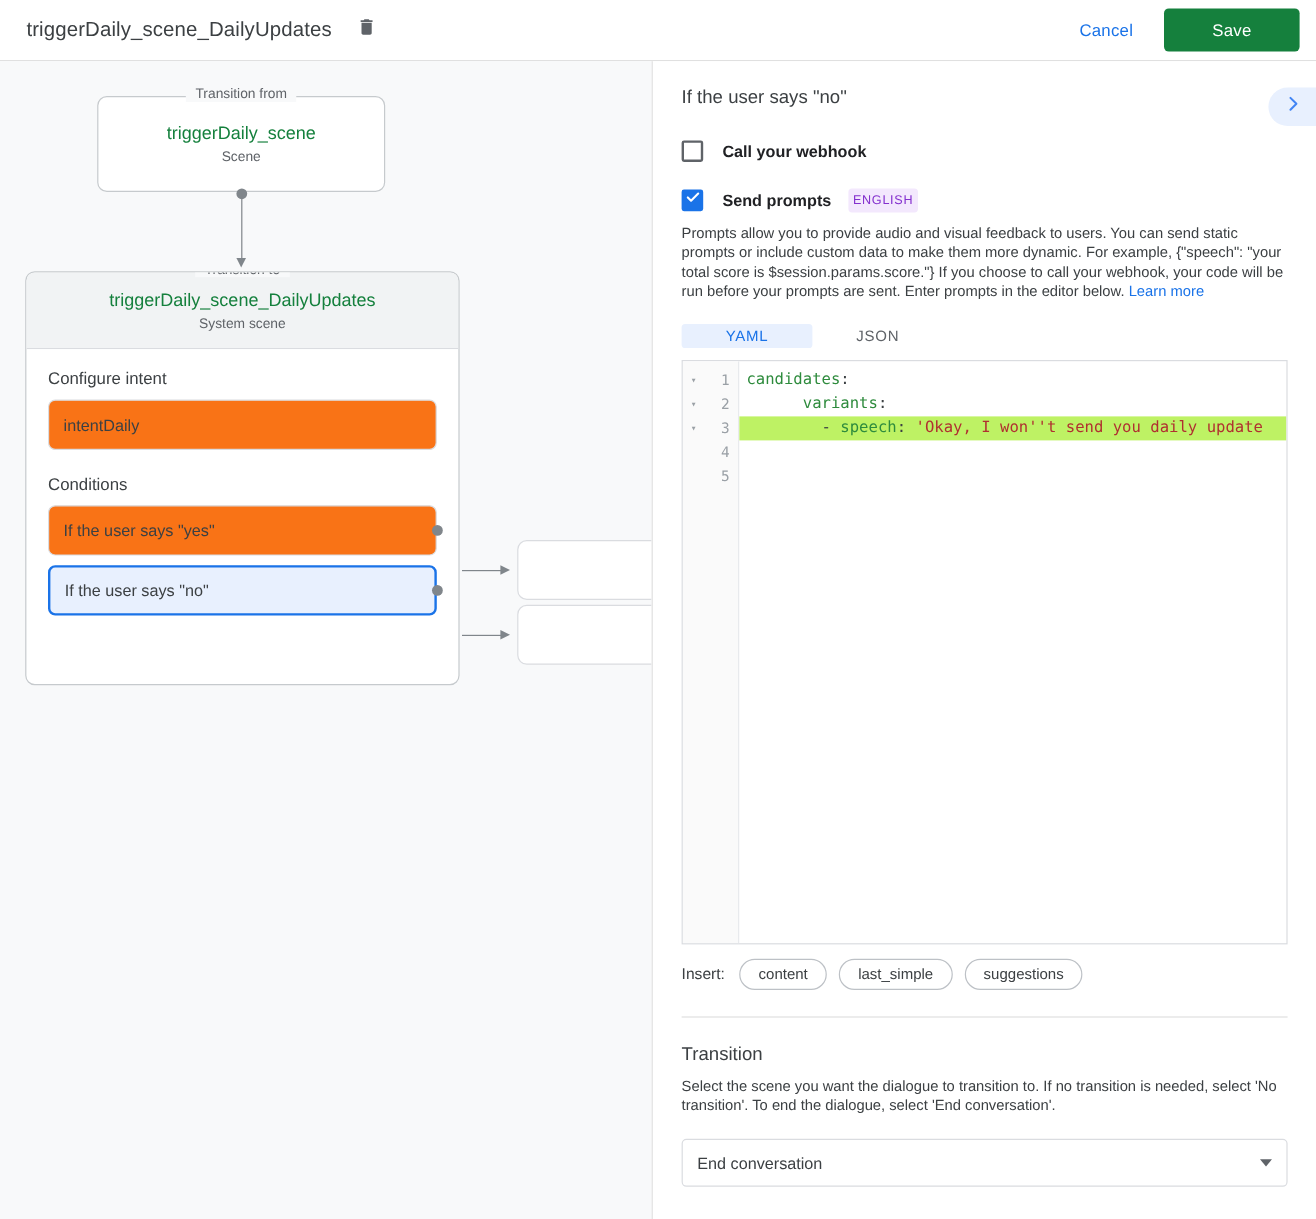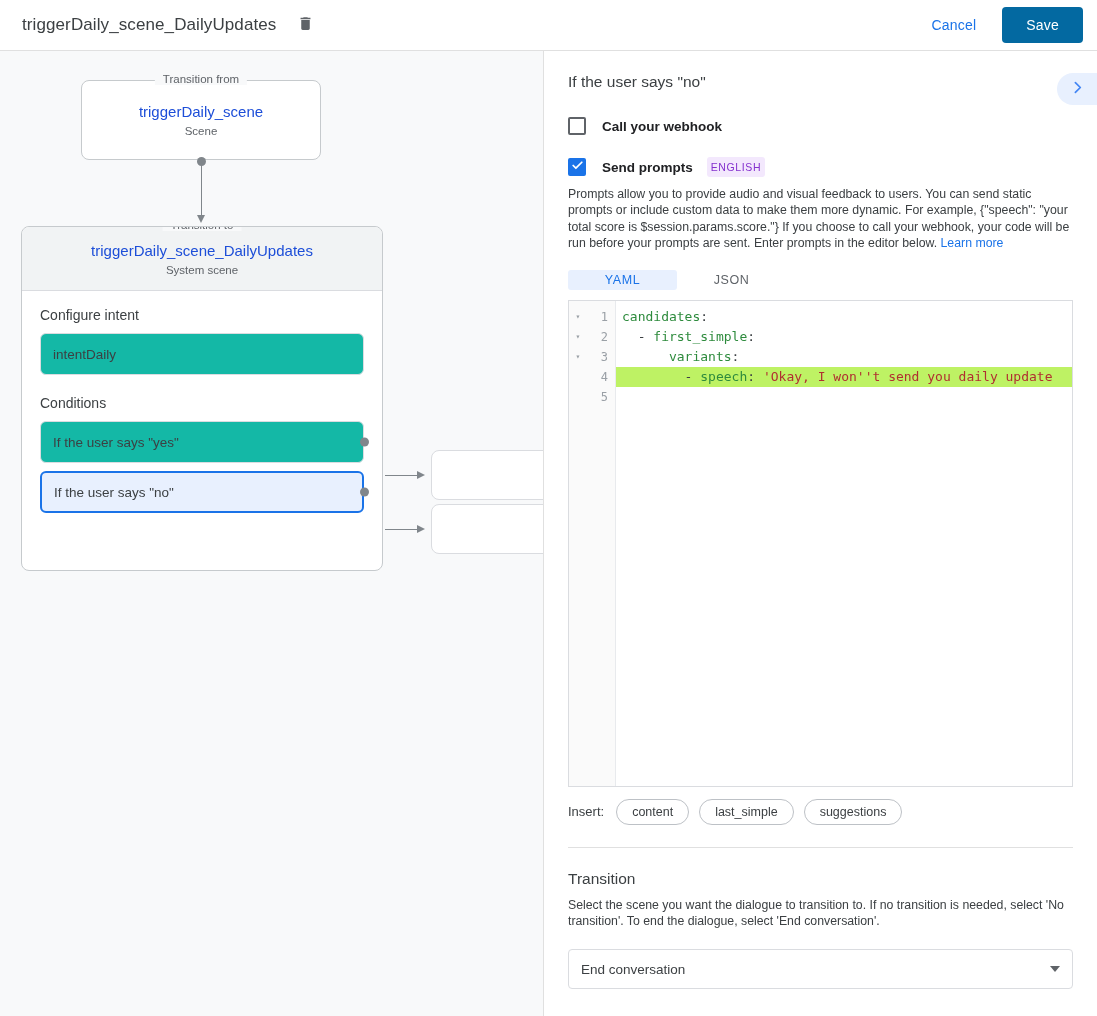--- a/index.html
+++ b/index.html
@@ -34,9 +34,9 @@
     cursor: pointer; letter-spacing: .2px;
   }
   .save-btn {
-    background: #0369a1; color: #fff; border: none; border-radius: 4px;
+    background: #15803d; color: #fff; border: none; border-radius: 4px;
     font-size: 14px; font-weight: 500; letter-spacing: .2px;
-    padding: 0 24px; height: 36px; margin-left: 12px; cursor: pointer;
+    padding: 0 40px; height: 36px; margin-left: 12px; cursor: pointer;
     font-family: "Liberation Sans", sans-serif;
   }
 

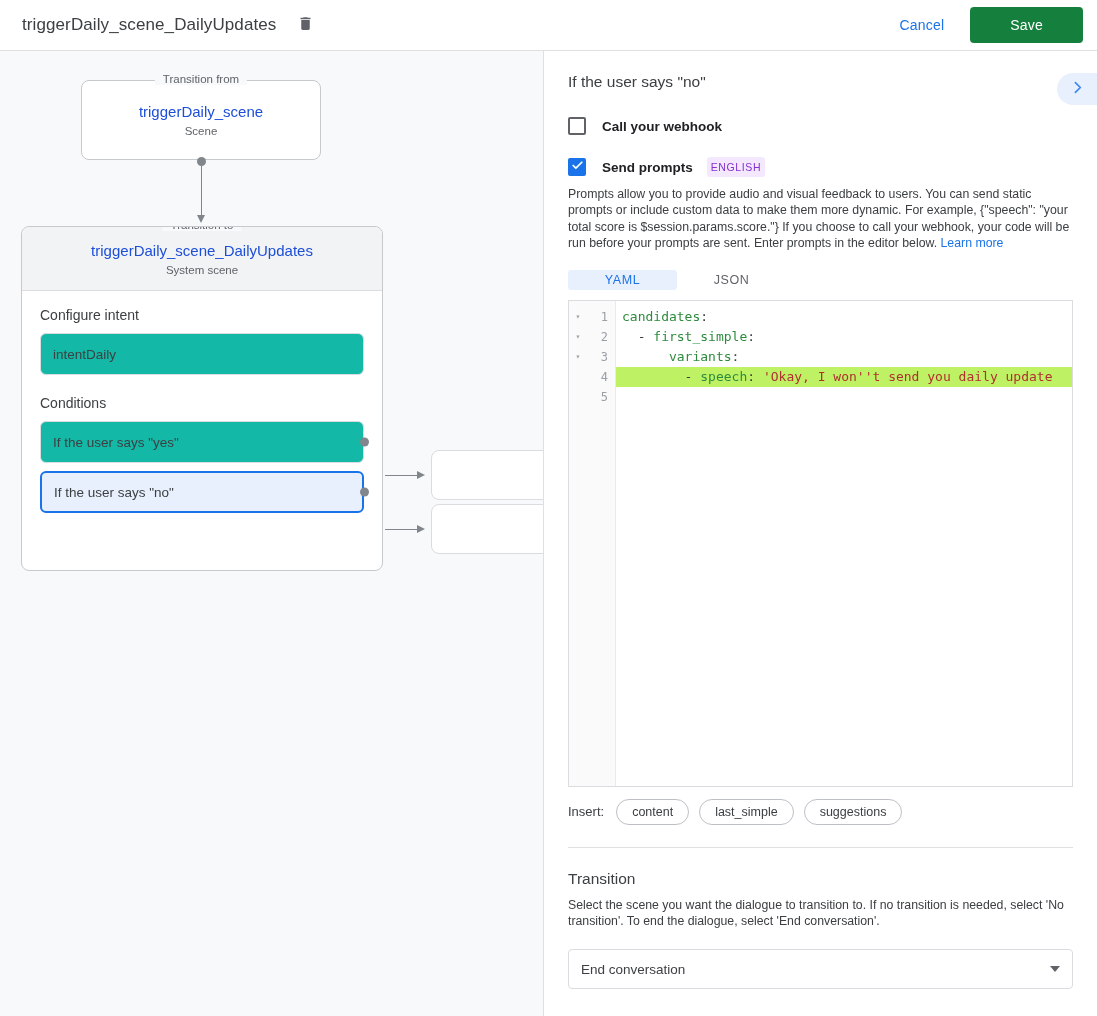--- a/index.html
+++ b/index.html
@@ -61,7 +61,7 @@
     left: 81px; top: 29px; width: 240px; height: 80px;
     display: flex; flex-direction: column; align-items: center; justify-content: center;
   }
-  .node-title { font-size: 15px; color: #1d4ed8; }
+  .node-title { font-size: 15px; color: #15803d; }
   .node-sub { font-size: 11.5px; color: #5f6368; margin-top: 5px; }
 
   .connector { position: absolute; left: 201px; top: 106px; }

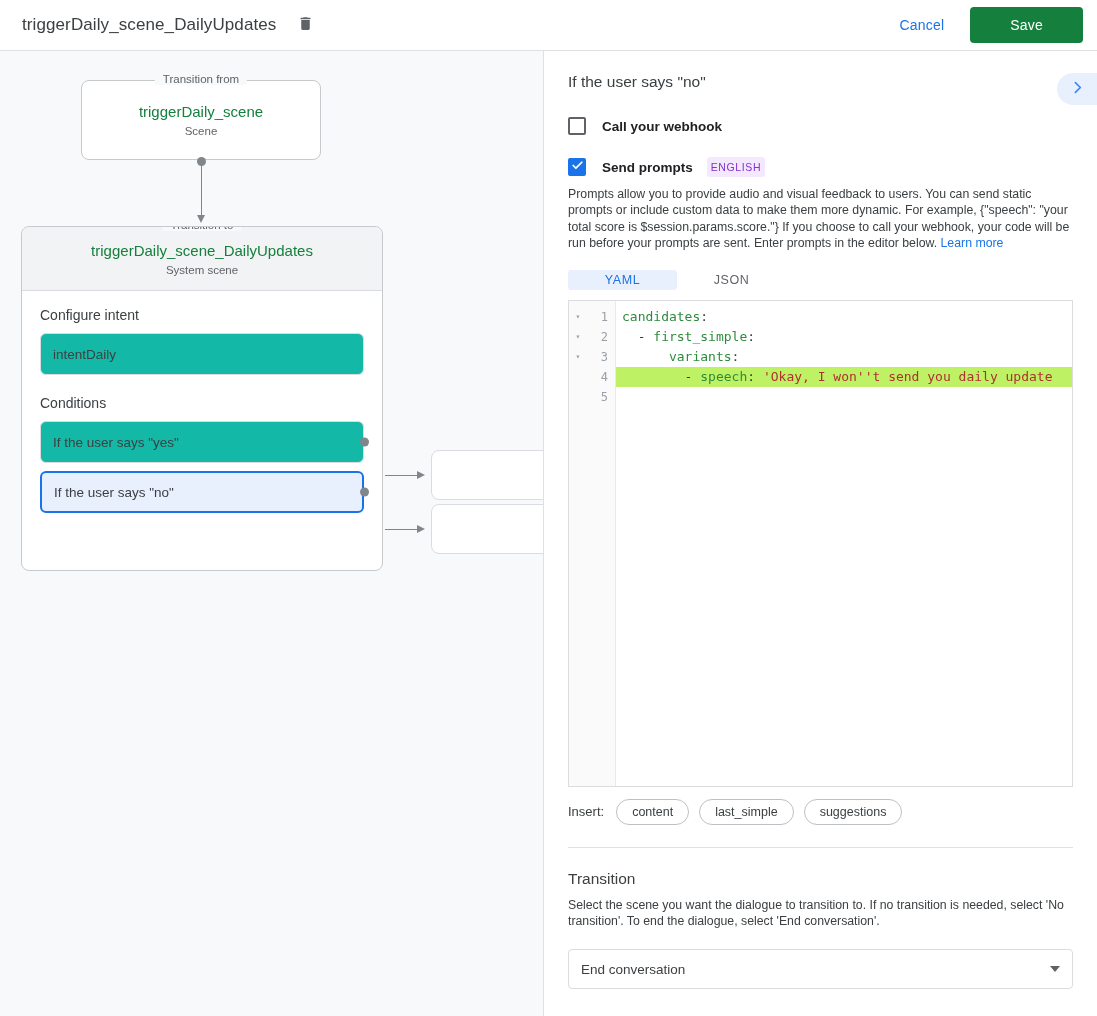--- a/index.html
+++ b/index.html
@@ -356,7 +356,6 @@
           </div>
         <div class="code" id="code">
             <div class="code-row"><span class="tok-key">candidates</span><span class="tok-punct">:</span></div>
-            <div class="code-row"><span class="tok-punct">  - </span><span class="tok-key">first_simple</span><span class="tok-punct">:</span></div>
             <div class="code-row"><span class="tok-punct">      </span><span class="tok-key">variants</span><span class="tok-punct">:</span></div>
             <div class="code-row hl"><span class="tok-punct">        - </span><span class="tok-key">speech</span><span class="tok-punct">: </span><span class="tok-str">'Okay, I won''t send you daily update</span></div>
             <div class="code-row">&nbsp;</div>

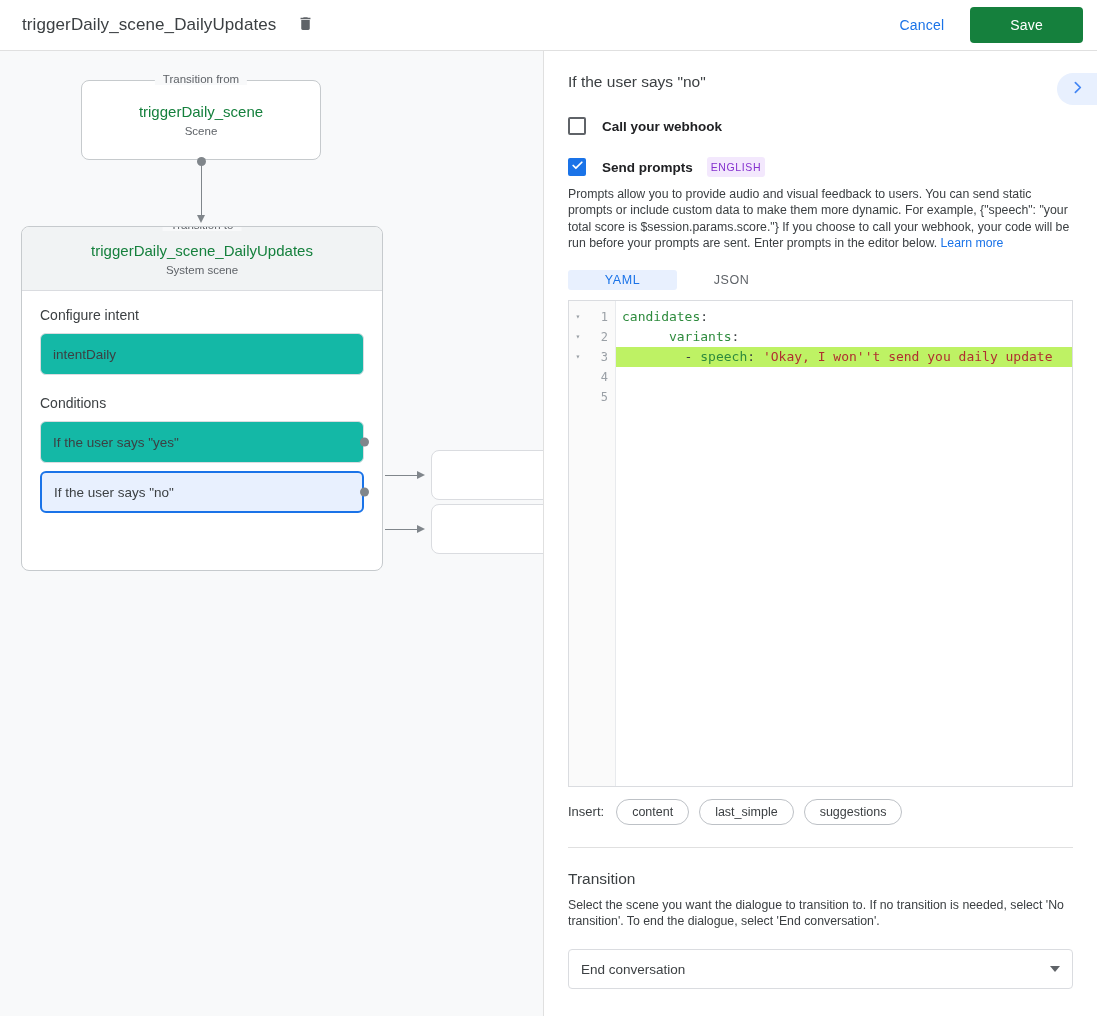--- a/index.html
+++ b/index.html
@@ -94,7 +94,7 @@
     border: 1px solid #dadce0; border-radius: 6px;
     height: 42px; display: flex; align-items: center;
     padding: 0 12px; font-size: 13.5px; color: #3c4043;
-    background: #14b8a6; cursor: pointer;
+    background: #f97316; cursor: pointer;
   }
   .cond-box { margin-bottom: 8px; position: relative; }
   .cond-box.selected {

